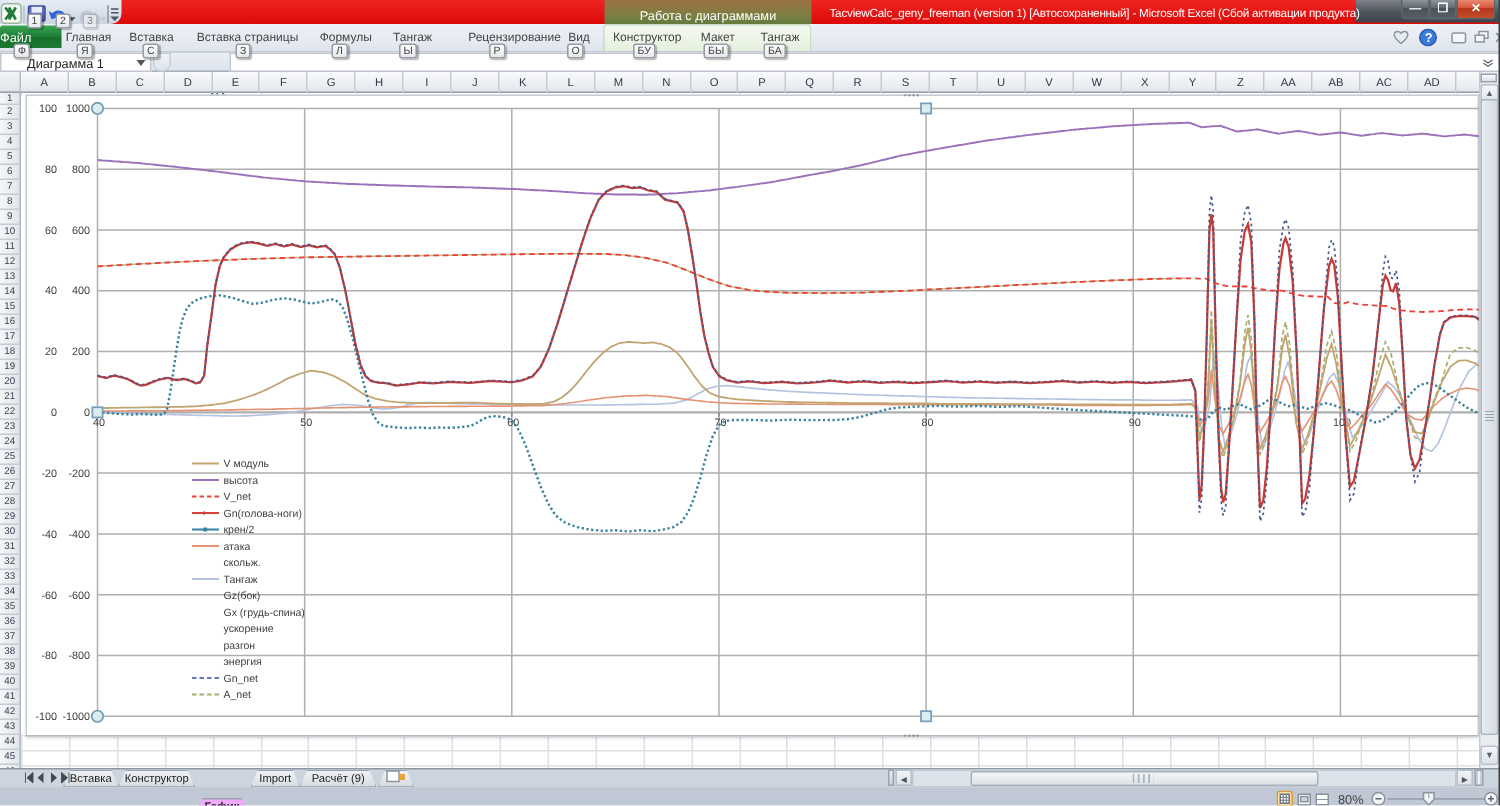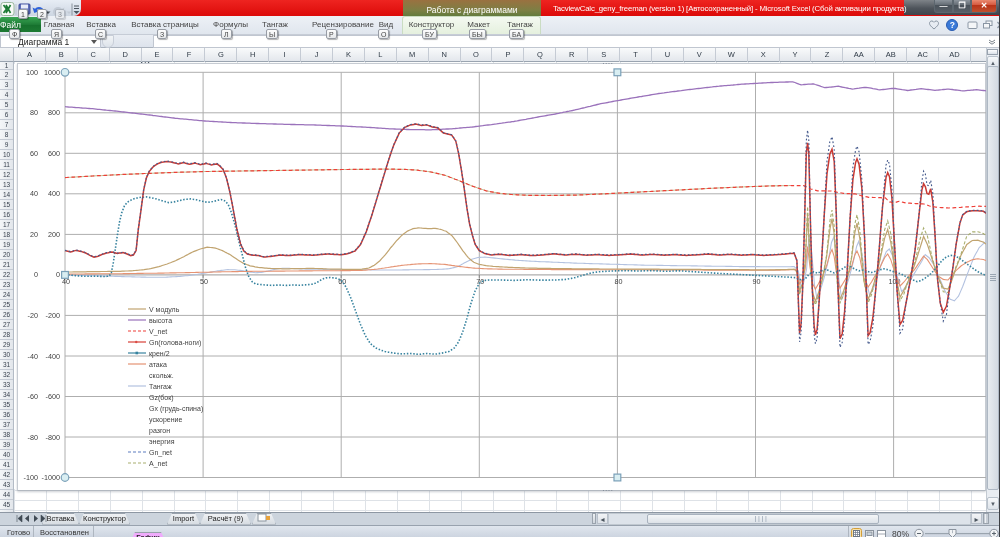--- a/index.html
+++ b/index.html
@@ -436,13 +436,6 @@
     <div id="hthumbgrip"></div>
   <div class="harr" style="left:971px">▸</div>
     <div id="hgrip"></div>
-  <div id="status">
-      <span style="position:absolute;left:7px;top:2px">Готово</span>
-      <span style="position:absolute;left:33px;top:0;width:1px;height:12px;background:#aeb6c0"></span>
-      <span style="position:absolute;left:40px;top:2px">Восстановлен</span>
-      <span style="position:absolute;left:93px;top:0;width:1px;height:12px;background:#aeb6c0"></span>
-      <span style="position:absolute;left:848px;top:0;width:1px;height:12px;background:#aeb6c0"></span>
-    </div>
   <div id="zoomctl">
     <svg width="148" height="11">
       <rect x="0.5" y="0.5" width="10" height="10" rx="2" fill="#fbe2a4" stroke="#d29e3a"></rect>

